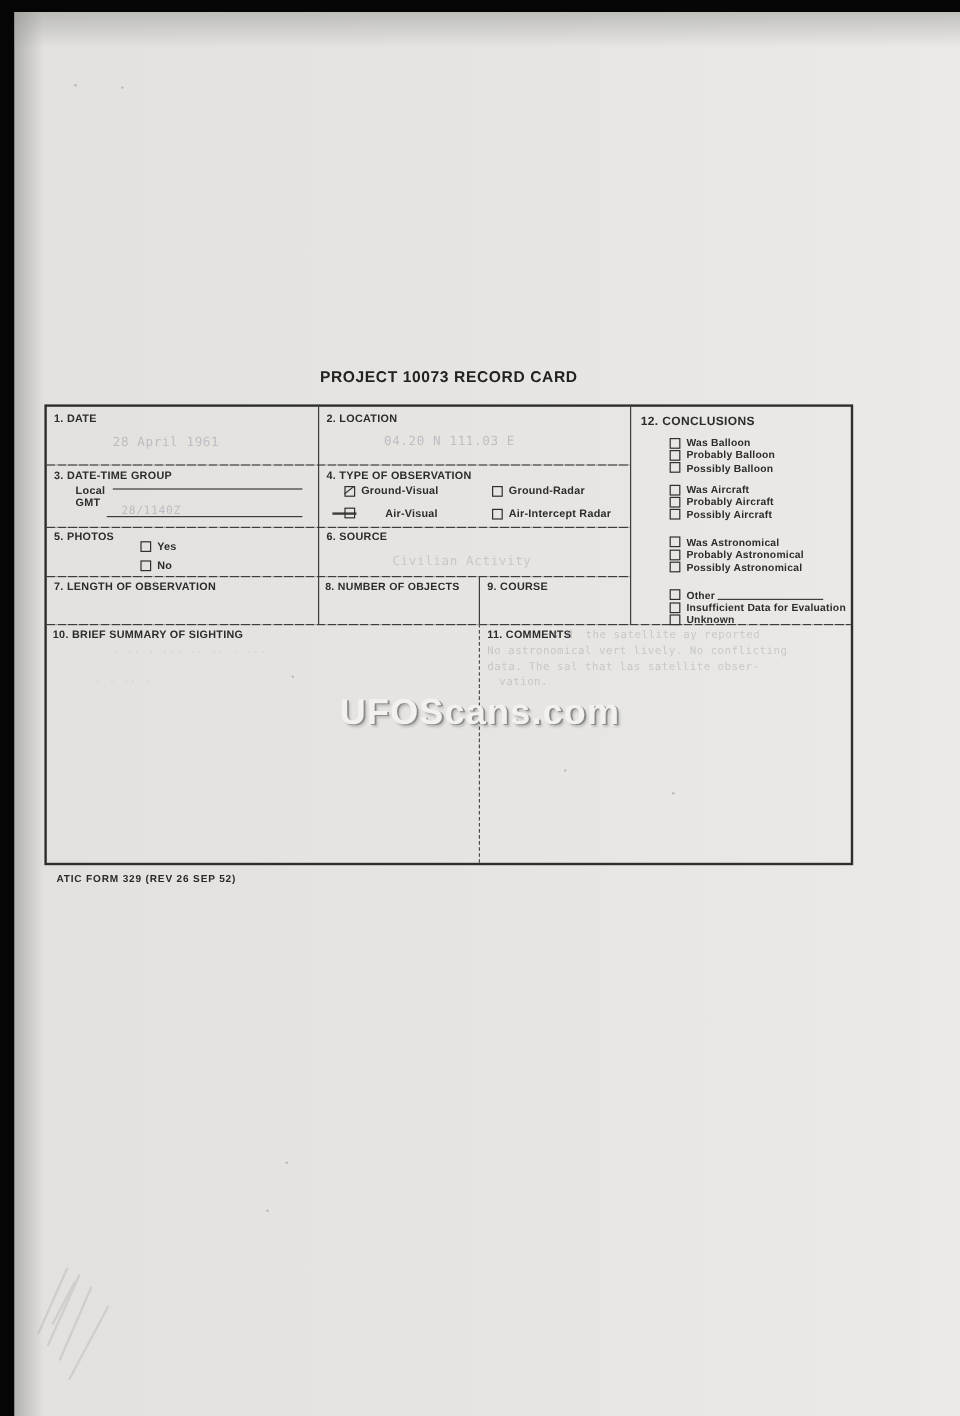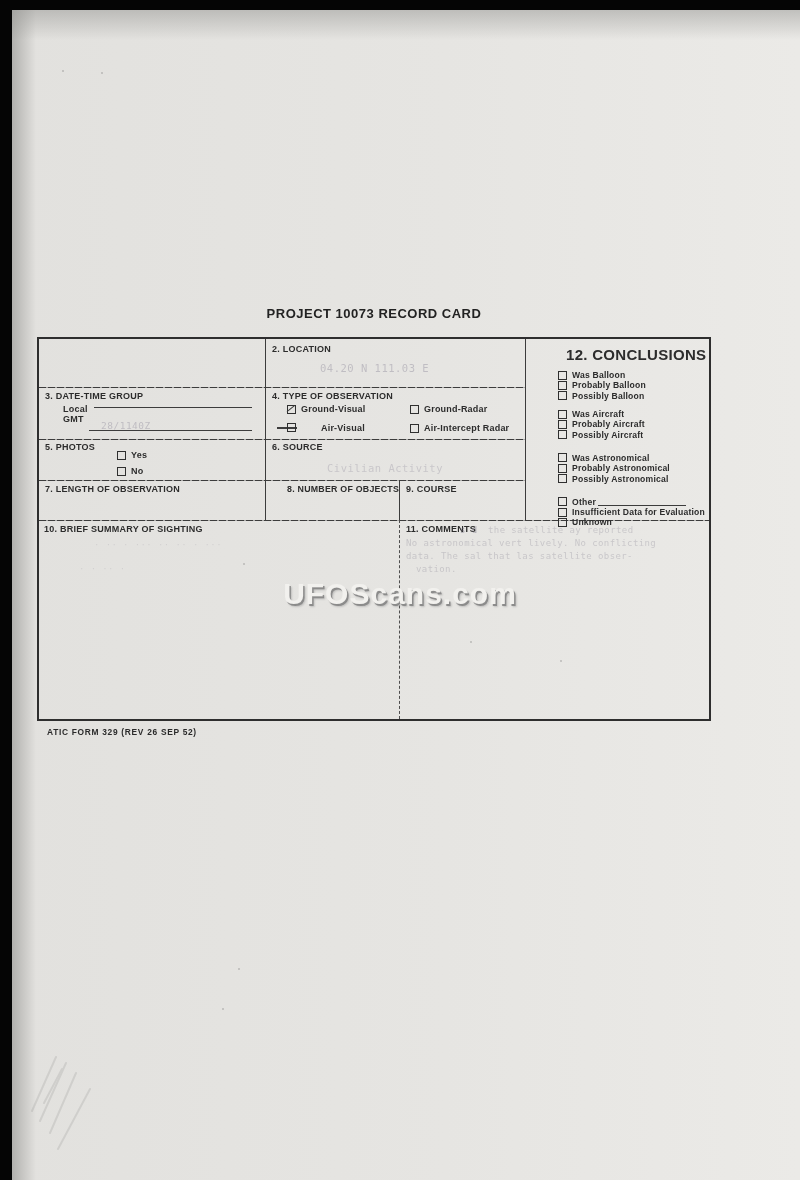--- a/index.html
+++ b/index.html
@@ -78,6 +78,10 @@
     <div class="vline" style="left:360px;top:141px;height:40px;"></div>
     <div class="vdash" style="left:360px;top:181px;height:199px;"></div>
 
+    <div class="cell" style="left:0;top:0;width:226px;height:48px;">
+      <span class="lbl" style="left:6px;top:5px;">1. DATE</span>
+      <span class="ghost" style="left:55px;top:24px;">28 April 1961</span>
+    </div>
 
     <div class="cell" style="left:226px;top:0;width:260px;height:48px;">
       <span class="lbl" style="left:7px;top:5px;">2. LOCATION</span>

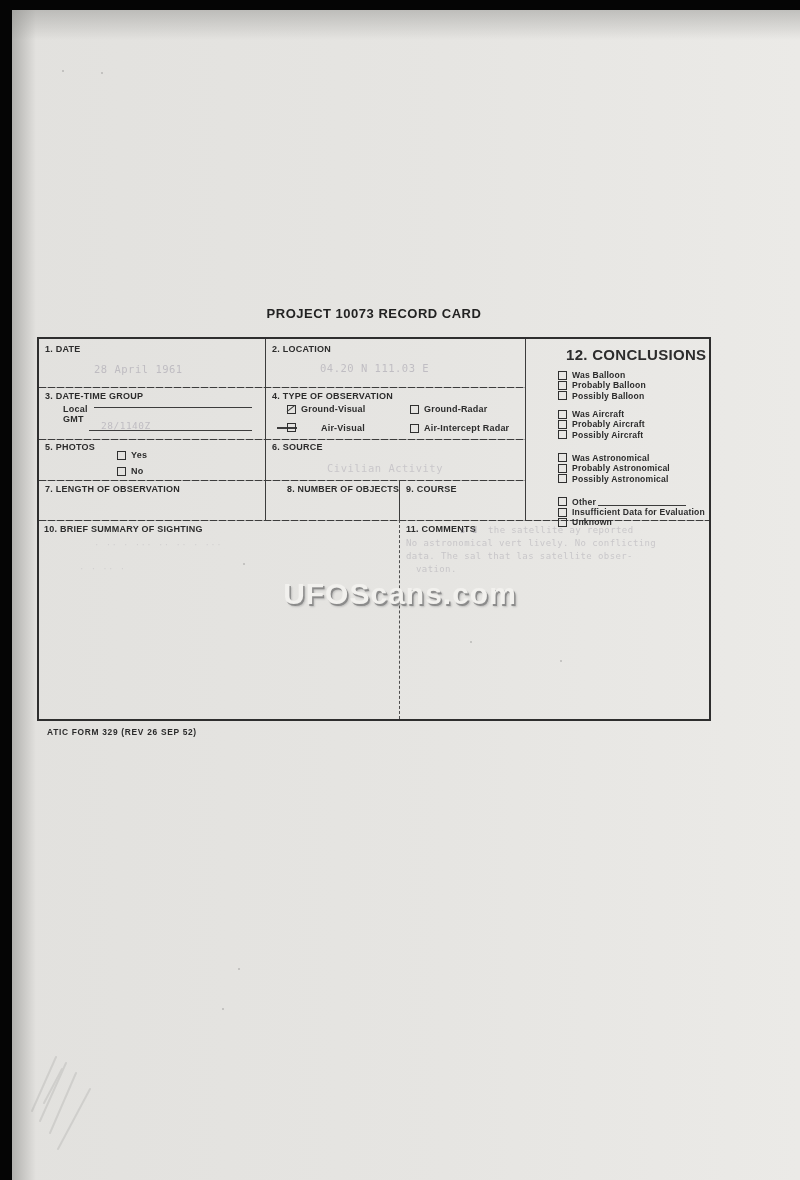--- a/index.html
+++ b/index.html
@@ -41,7 +41,7 @@
   .ghost3{opacity:.14;}
   
   #concl{position:absolute;left:486px;top:0;width:184px;height:181px;padding:7px 0 0 9px;box-sizing:border-box;}
-  .c-head{font-weight:bold;font-size:15px;letter-spacing:.3px;color:#2c2c2c;margin-bottom:7px;margin-left:32px;}
+  .c-head{font-weight:bold;font-size:10px;letter-spacing:.3px;color:#2c2c2c;margin-bottom:7px;}
   .c-group{margin-bottom:8px;}
   .c-row{display:flex;align-items:center;height:10.3px;font-weight:bold;font-size:8.6px;
       letter-spacing:.2px;color:#2c2c2c;white-space:nowrap;padding-left:24px;}

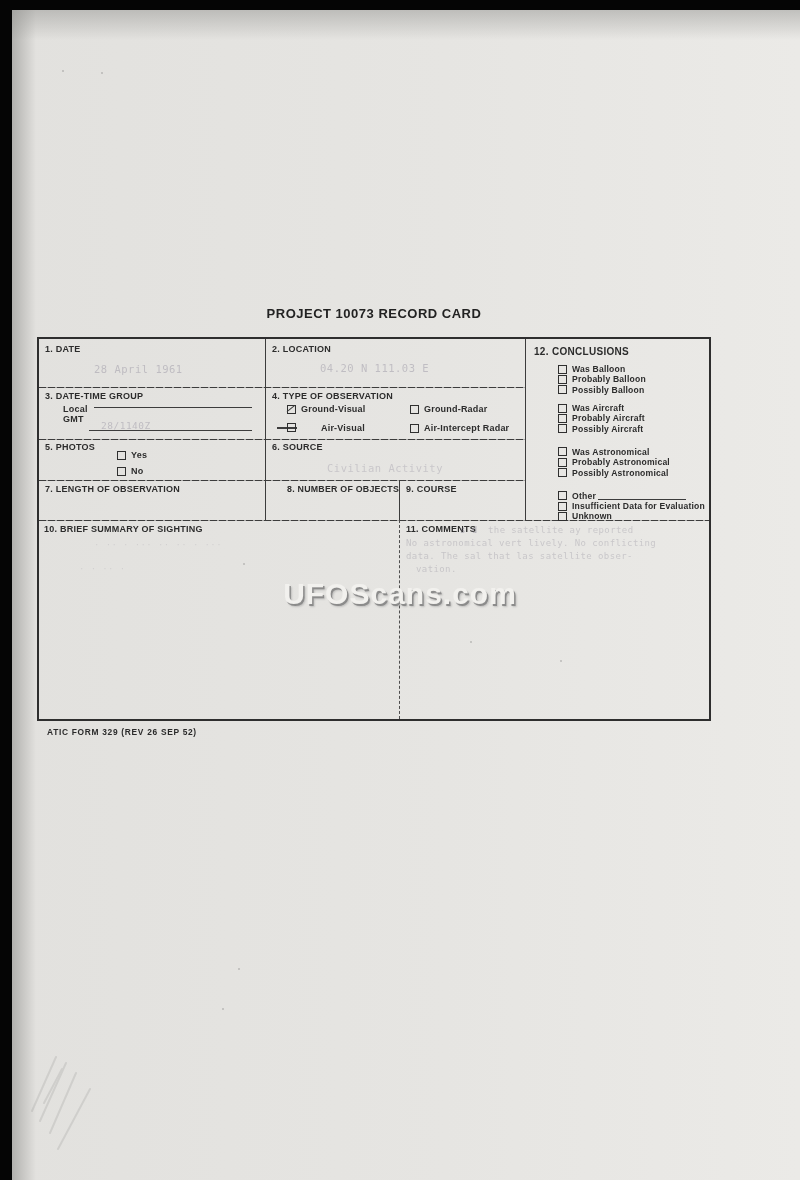--- a/index.html
+++ b/index.html
@@ -13,7 +13,7 @@
       linear-gradient(90deg,#e2e1de 0%, #e6e5e2 55%, #ebeae7 100%);
   }
   .lbl{position:absolute;font-weight:bold;font-size:9px;letter-spacing:.25px;color:#2c2c2c;white-space:nowrap;}
-  .small-lbl{font-size:8.8px;margin-left:16px;}
+  .small-lbl{font-size:8.8px;}
   
   #card{position:absolute;left:37px;top:337px;width:674px;height:384px;
         border:2px solid #2e2e2e;box-sizing:border-box;}

